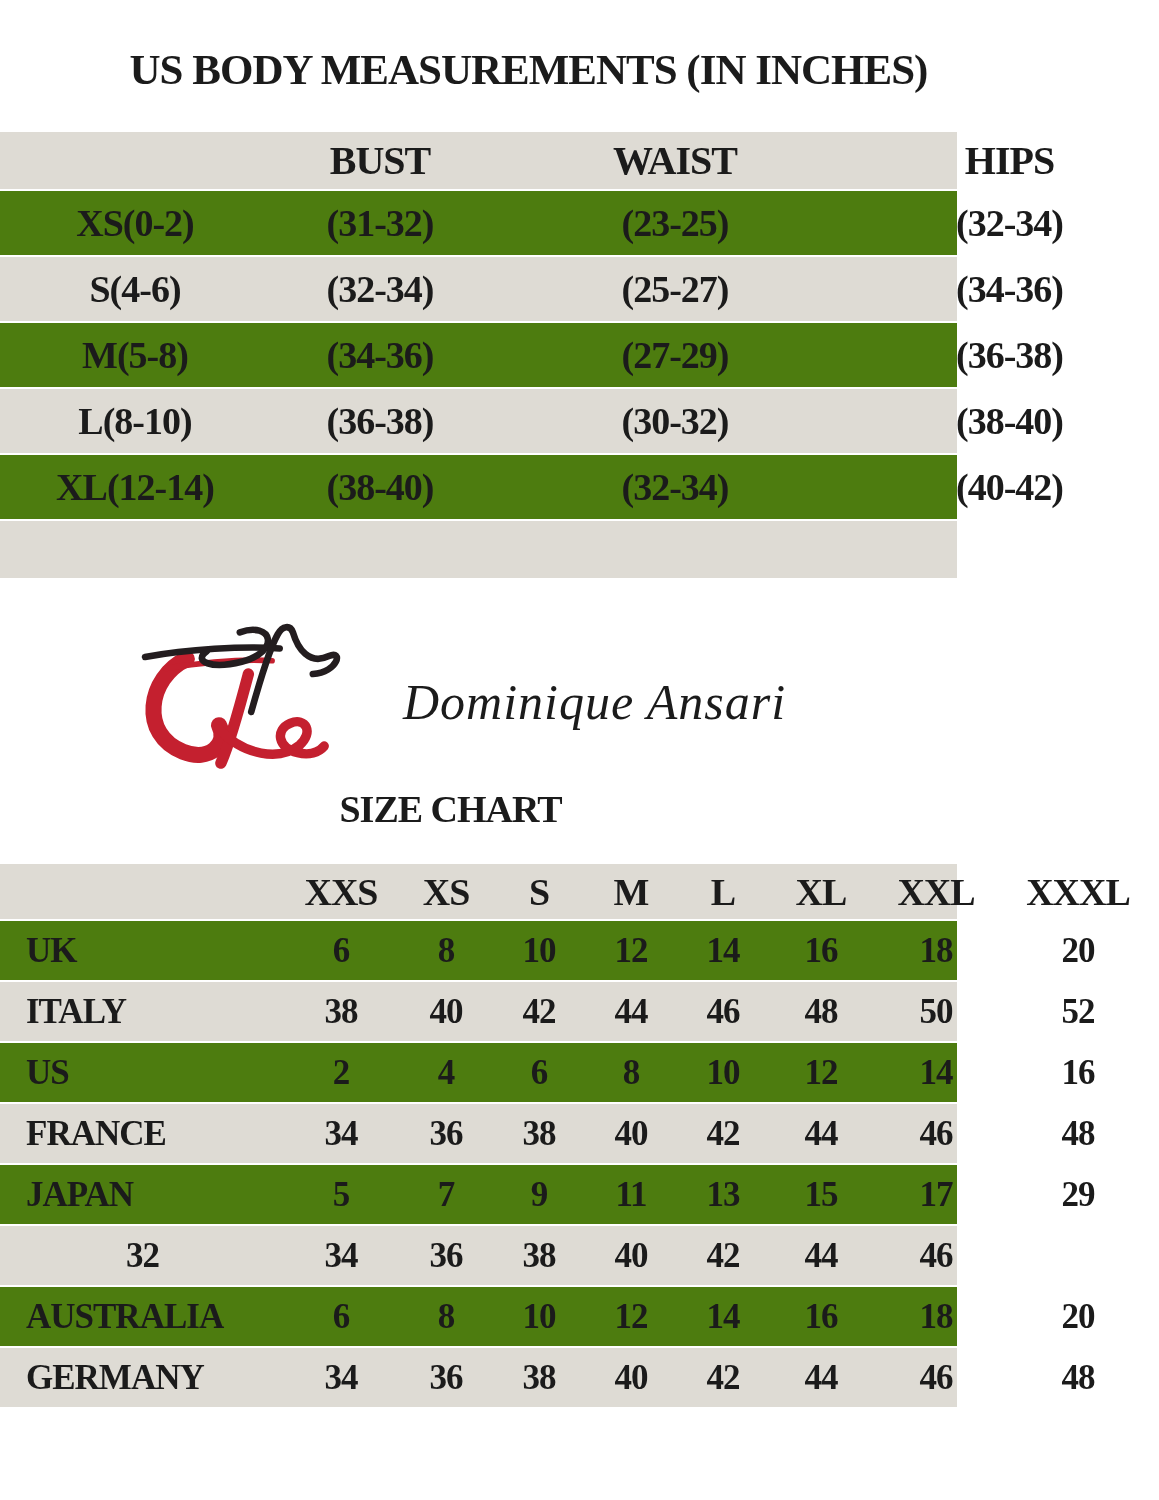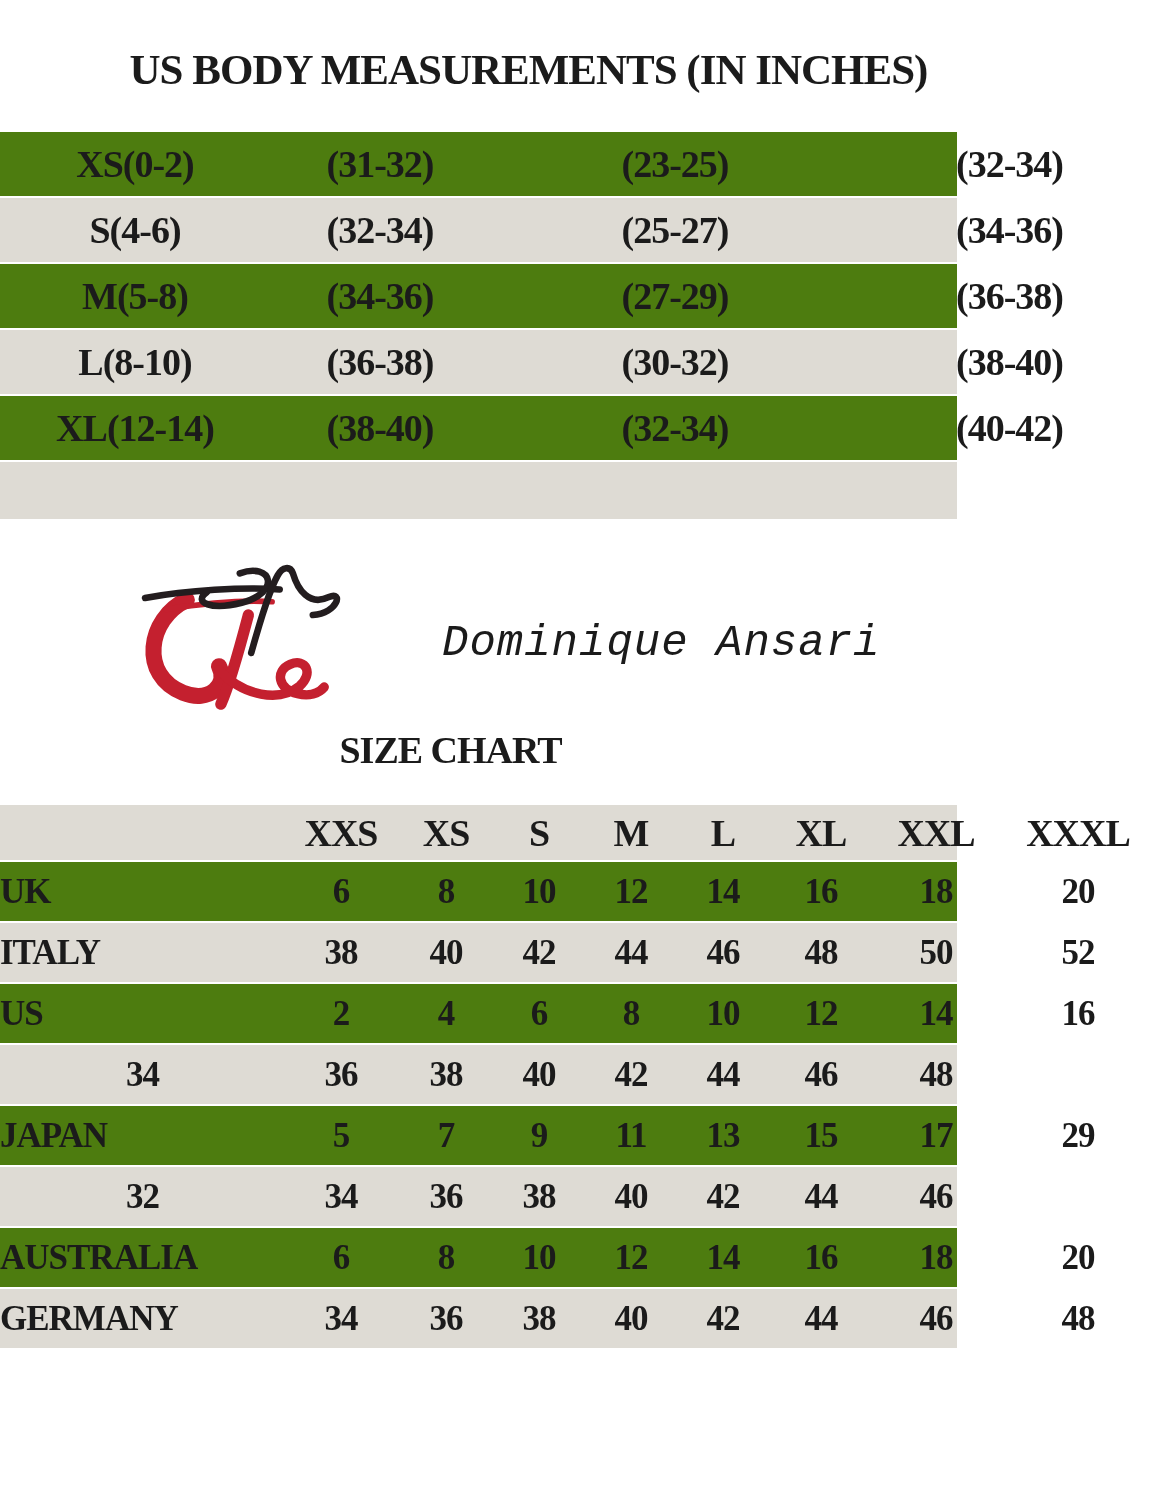--- a/index.html
+++ b/index.html
@@ -70,6 +70,12 @@
   <h1 class="title1">US BODY MEASUREMENTS (IN INCHES)</h1>
 
   <div class="t1">
+    <div class="row hdr gray">
+      <div class="cell"></div>
+      <div class="cell">BUST</div>
+      <div class="cell">WAIST</div>
+      <div class="cell">HIPS</div>
+    </div>
 
     <div class="row white">
       <div class="cell">XS(0-2)</div>

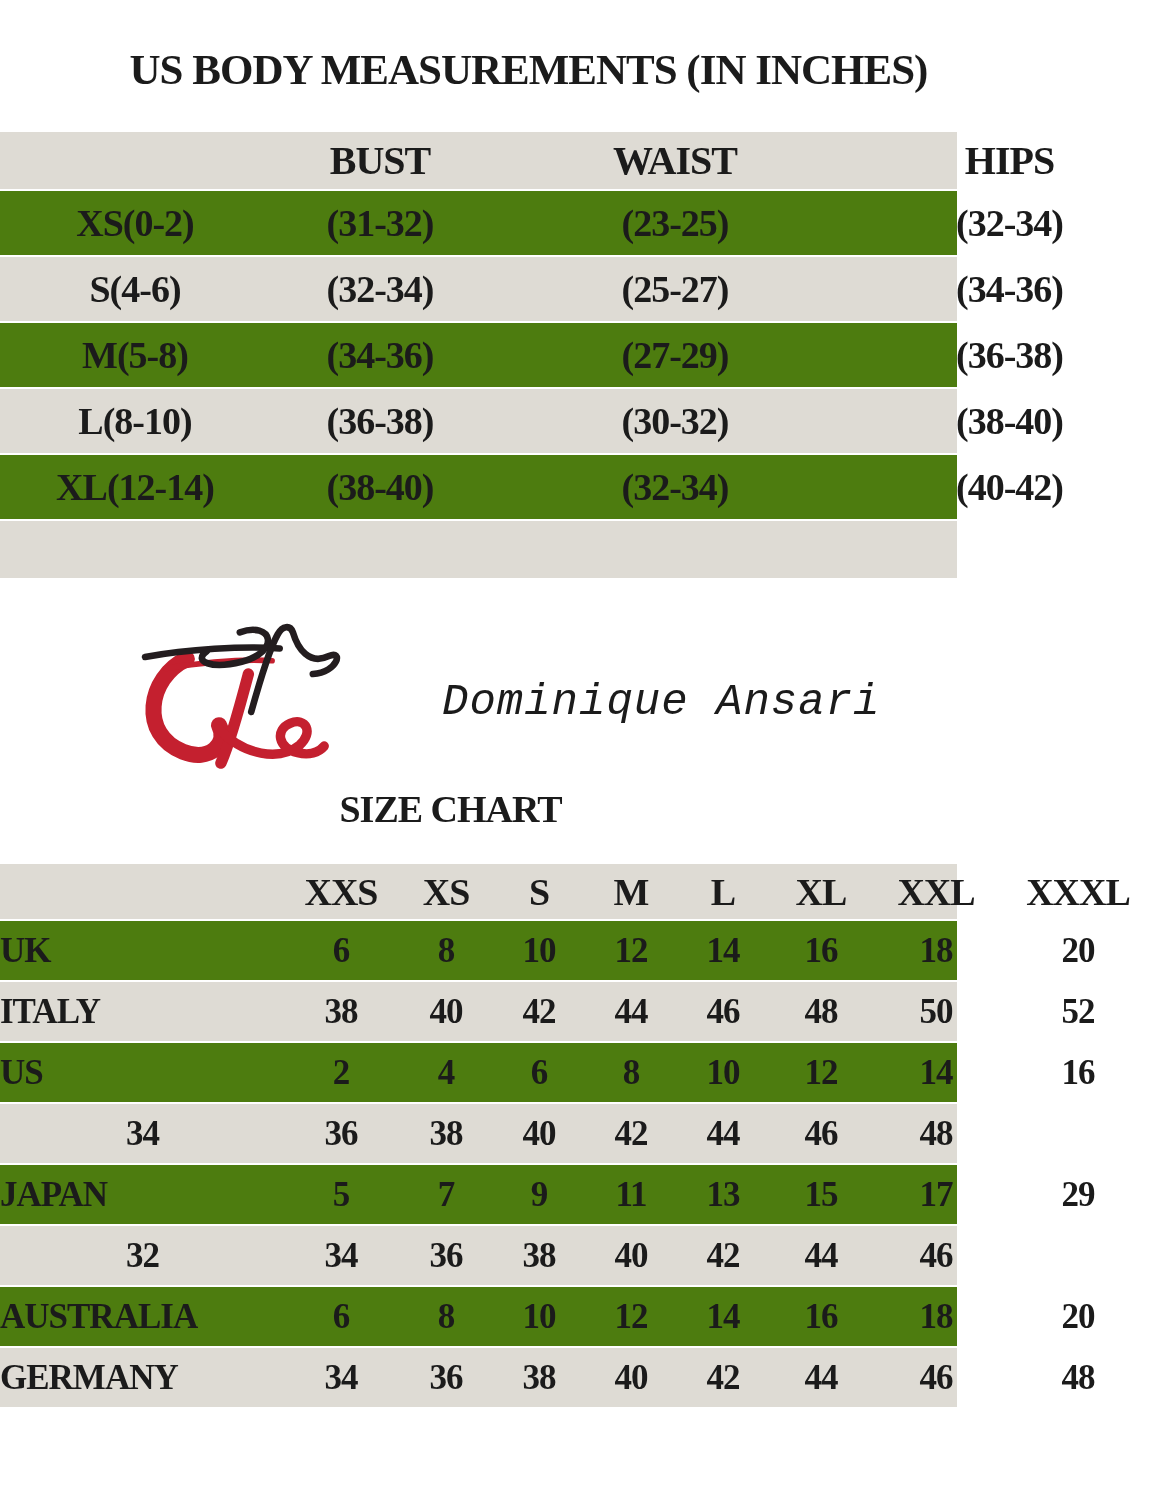--- a/index.html
+++ b/index.html
@@ -37,9 +37,9 @@
   }
   .brandlogo { width:218px; height:166px; flex:0 0 auto; }
   .brandname {
-    margin-left:96px; font-style:italic; font-weight:normal;
-    font-family:Liberation Mono, monospace;
-    font-size:44px; line-height:90px; white-space:nowrap;
+    margin-left:57px; font-style:italic; font-weight:normal;
+    font-family:Liberation Serif, serif;
+    font-size:50px; line-height:90px; white-space:nowrap;
     letter-spacing:1px;
   }
 

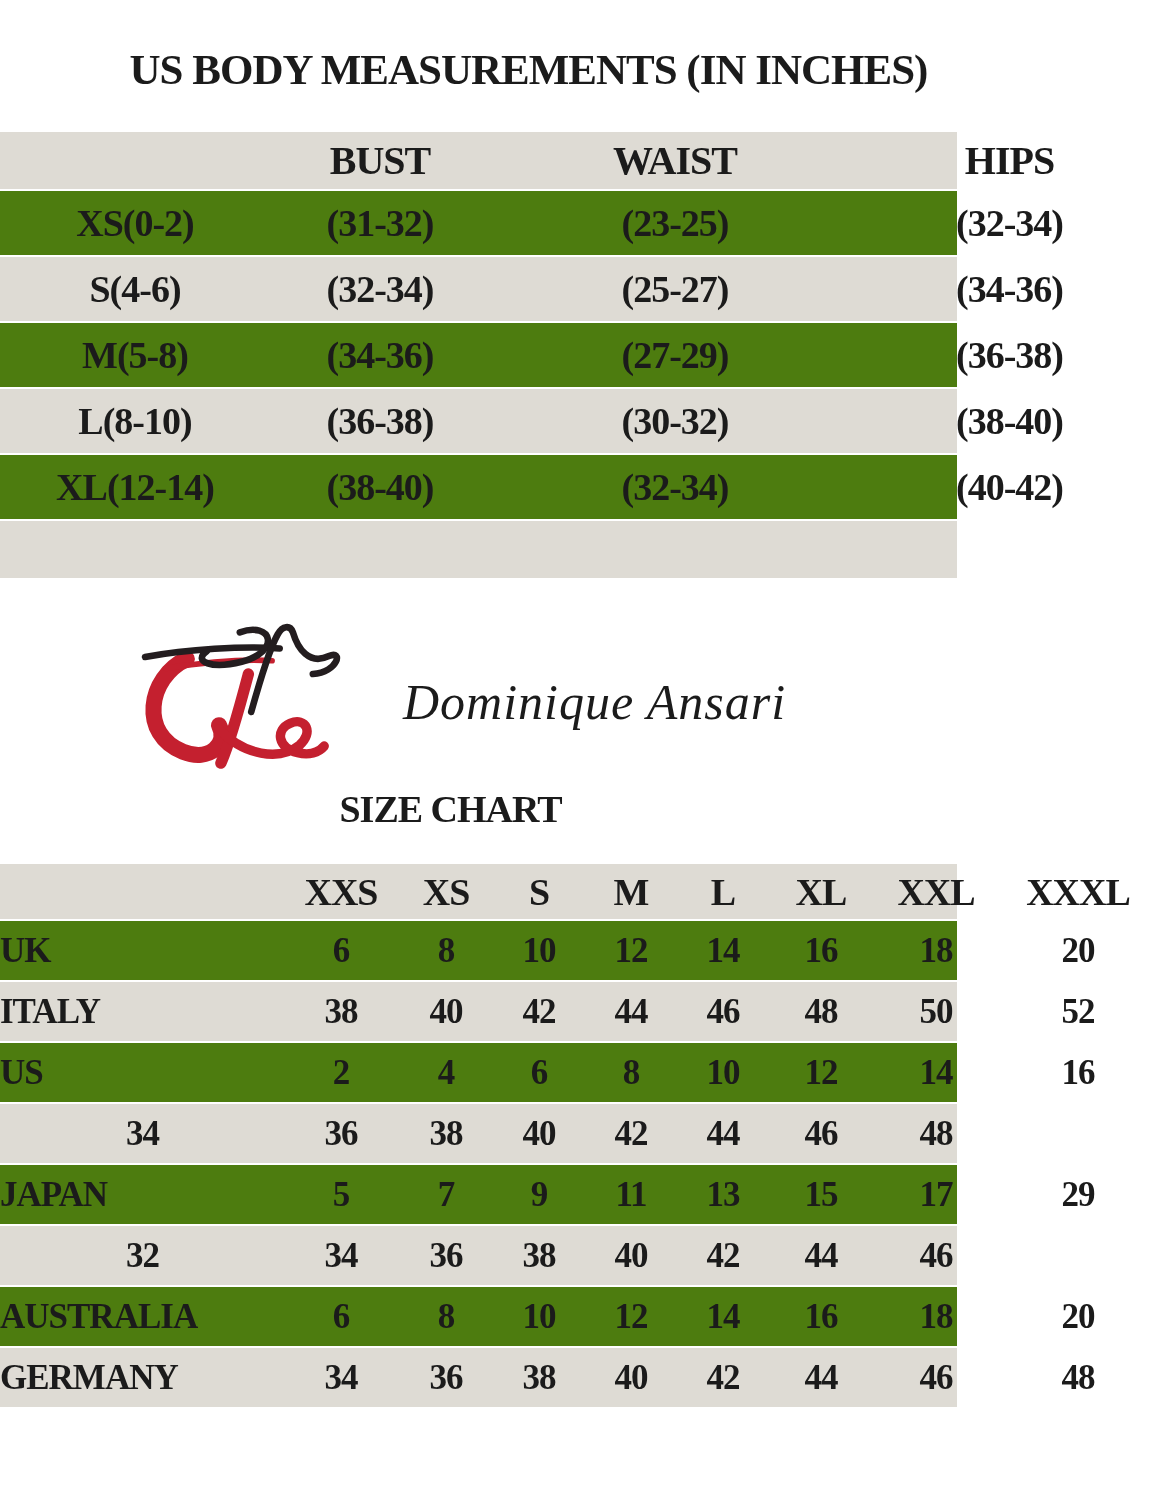--- a/index.html
+++ b/index.html
@@ -60,7 +60,7 @@
   .t2 .hdr { height:55px; }
   .t2 .cell { text-align:center; font-weight:bold; font-size:35px; letter-spacing:-1px; }
   .t2 .hdr .cell { font-size:38px; }
-  .t2 .lbl { text-align:left; }
+  .t2 .lbl { text-align:left; padding-left:26px; }
 </style>
 </head>
 <body>

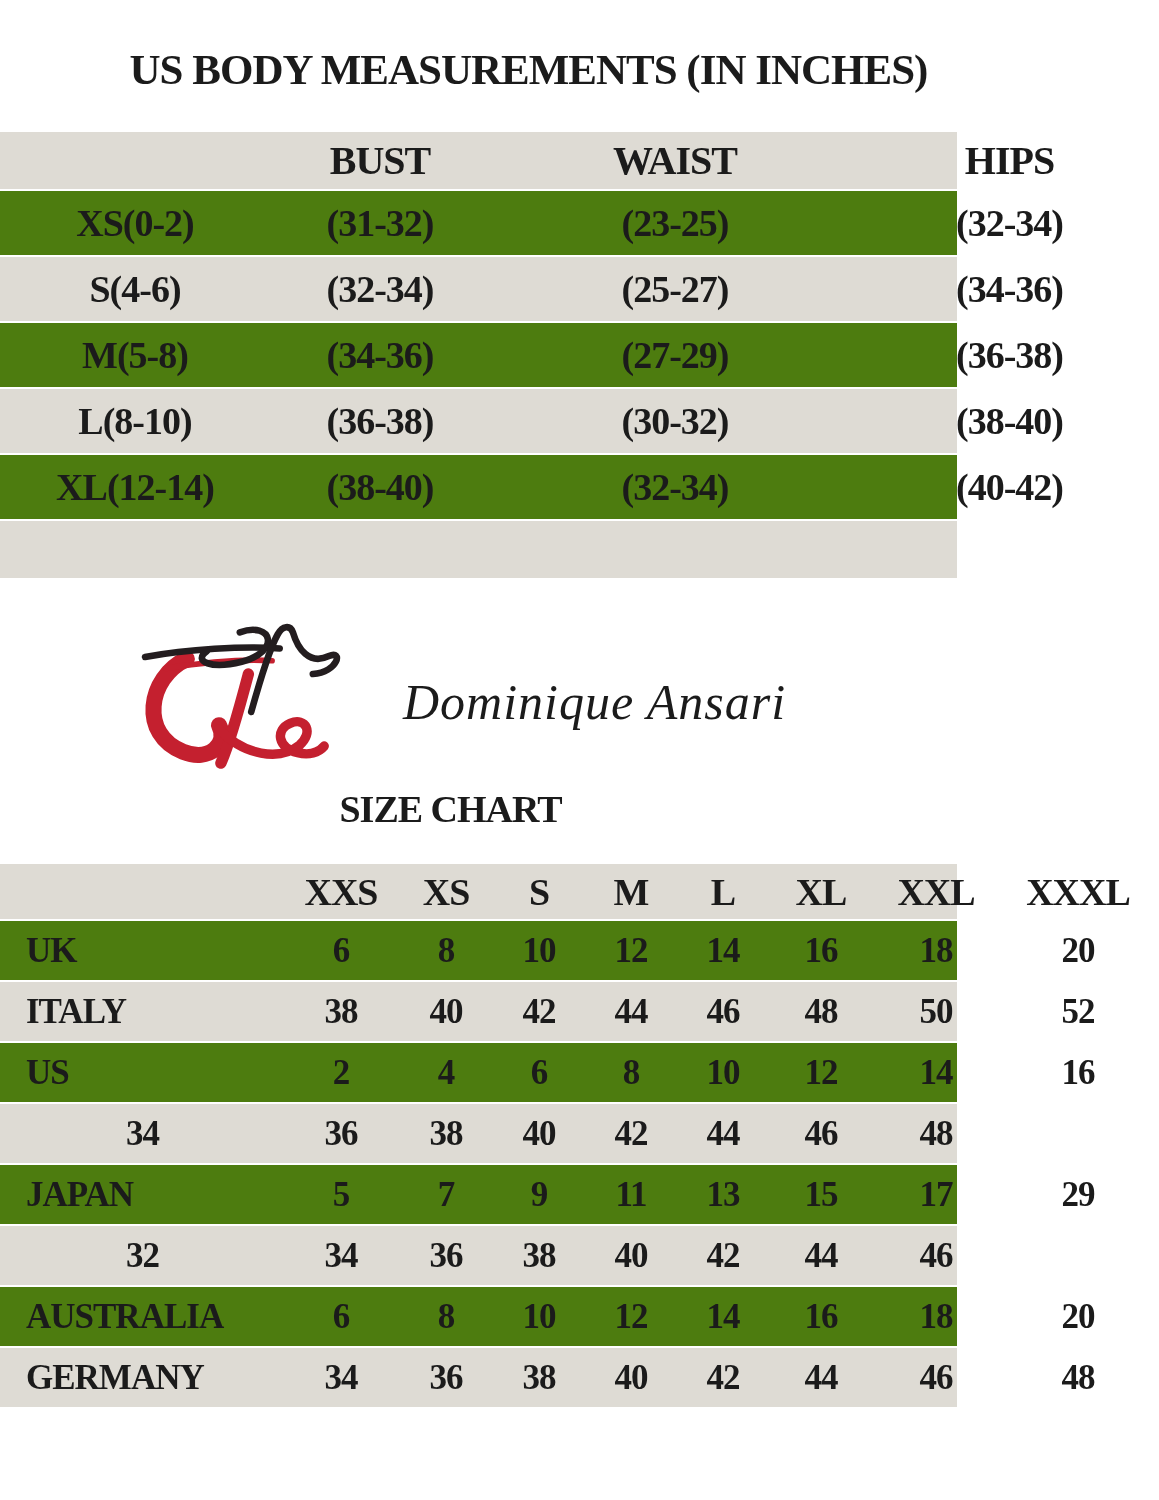--- a/index.html
+++ b/index.html
@@ -178,6 +178,7 @@
       <div class="cell">16</div>
     </div>
     <div class="row gray">
+      <div class="cell lbl">FRANCE</div>
       <div class="cell">34</div>
       <div class="cell">36</div>
       <div class="cell">38</div>

